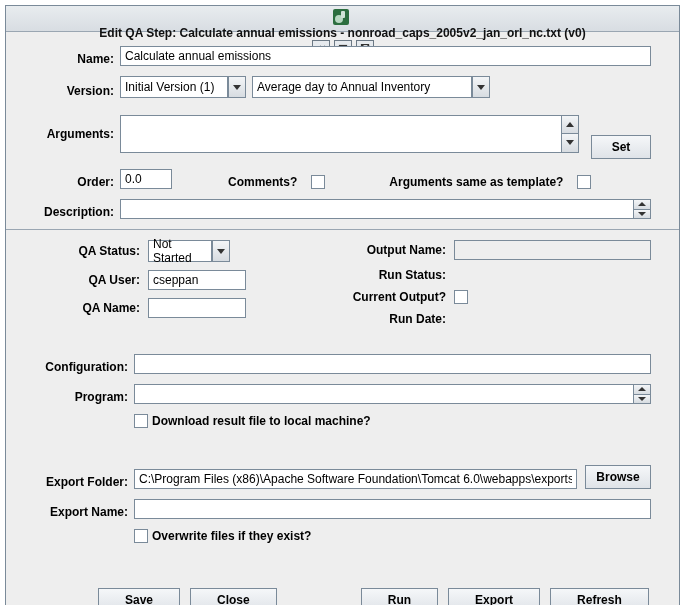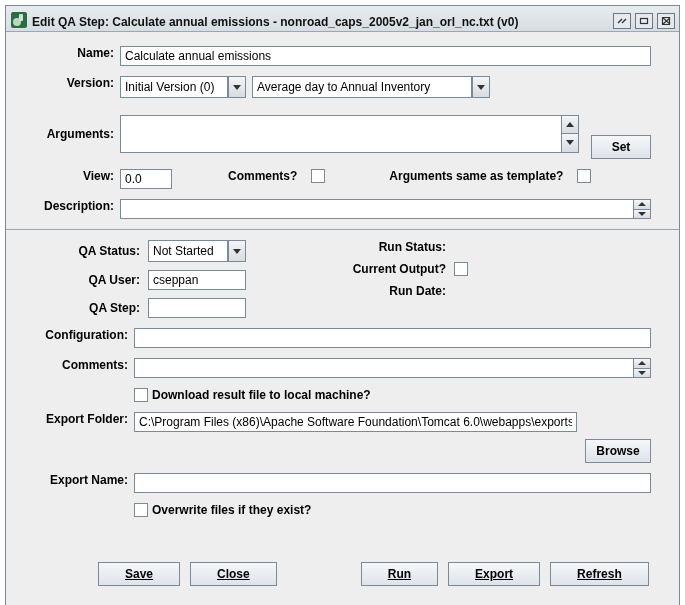--- a/index.html
+++ b/index.html
@@ -20,9 +20,10 @@
     background: linear-gradient(to bottom, #e8ecef 0%, #d8dde2 100%);
     border-bottom: 1px solid #9aa6b2;
     display: flex;
-    align-items: flex-end;
+    align-items: center;
     padding: 2px 4px;
     height: 26px;
+    flex-direction: column;
   }
   .titlebar .app-icon {
     width: 18px; height: 18px;

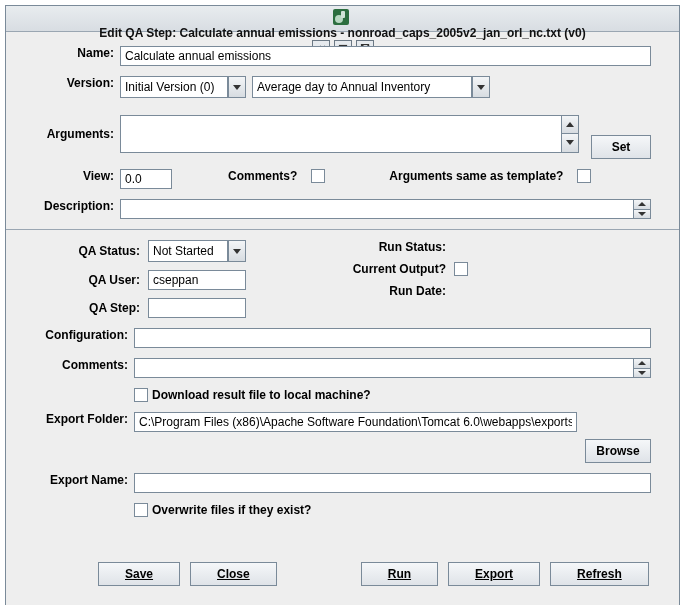--- a/index.html
+++ b/index.html
@@ -50,7 +50,7 @@
   }
   .row {
     display: flex;
-    align-items: flex-start;
+    align-items: flex-end;
     margin-bottom: 10px;
   }
   .lbl {

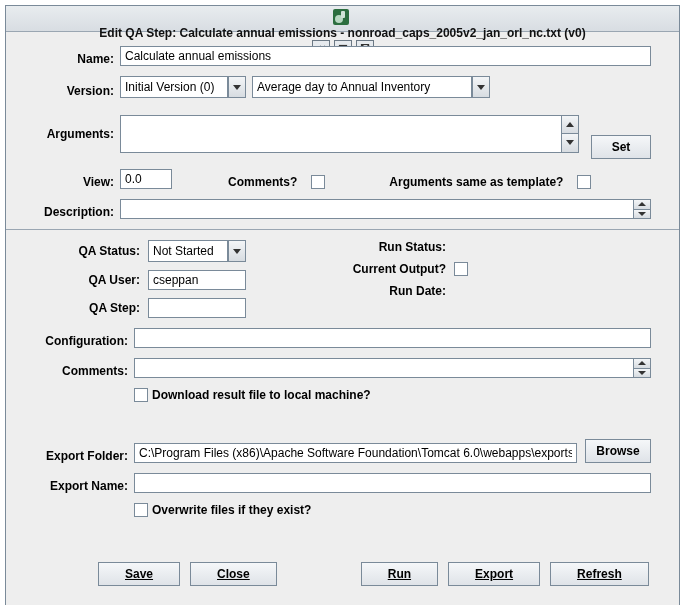--- a/index.html
+++ b/index.html
@@ -197,7 +197,7 @@
       <div class="lbl">Version:</div>
       <div class="select">
         <div class="sel-body" style="width:108px">
-            <span>Initial Version (0)</span>
+            <span>Initial Version (1)</span>
           </div>
         <div class="sel-btn">
             <div class="tri-down"></div>

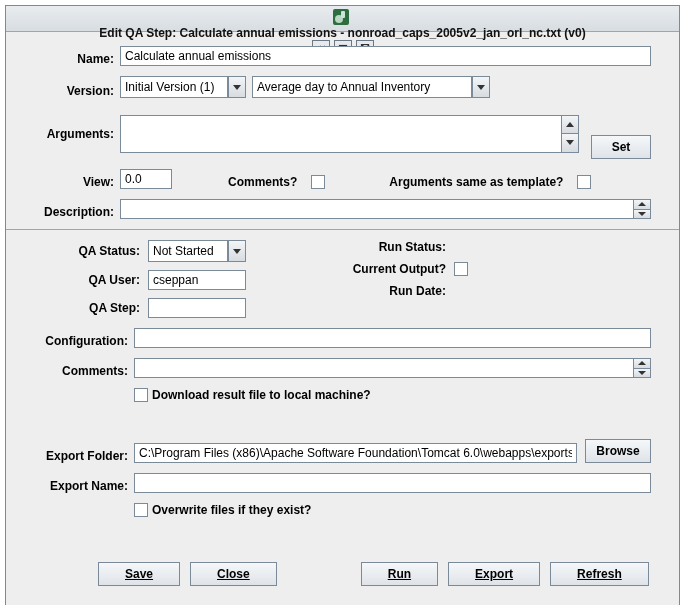--- a/index.html
+++ b/index.html
@@ -232,7 +232,7 @@
     </div>
 
     <div class="row">
-      <div class="lbl">View:</div>
+      <div class="lbl">Order:</div>
       <input class="text-input" style="width: 52px;" type="text" value="0.0">
       <div style="width:56px"></div>
       <div class="lbl-sm" style="width:auto">Comments?</div>

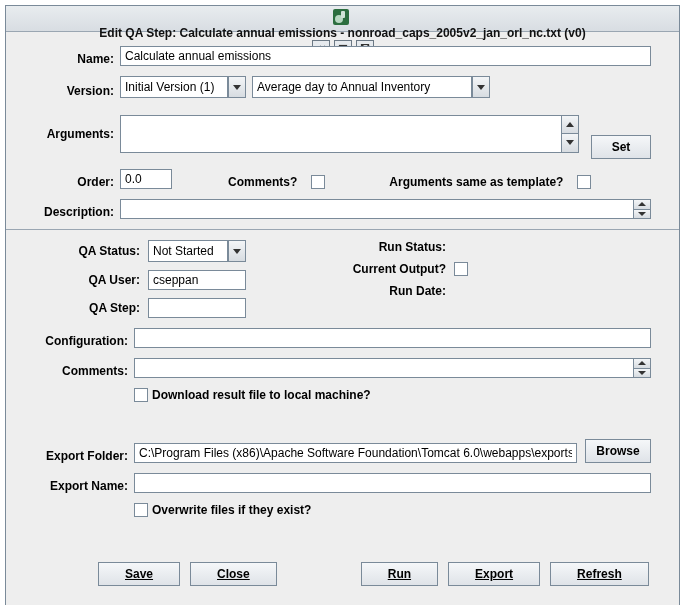--- a/index.html
+++ b/index.html
@@ -266,7 +266,7 @@
         <div class="status-row">
           <div class="status-lbl">QA Status:</div>
           <div class="select">
-            <div class="sel-body" style="width:80px">
+            <div class="sel-body" style="width:64px">
                 <span>Not Started</span>
               </div>
             <div class="sel-btn">

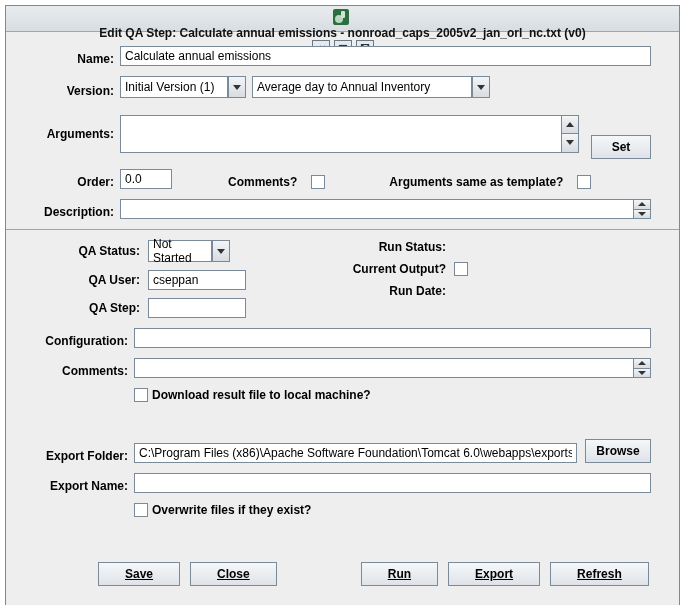--- a/index.html
+++ b/index.html
@@ -285,6 +285,10 @@
       </div>
       <div style="flex:1">
         <div class="status-row">
+          <div class="right-lbl">Output Name:</div>
+          <input class="text-input" style="flex: 1 1 0%; background: rgb(238, 238, 238);" type="text" readonly="" value="">
+        </div>
+        <div class="status-row">
           <div class="right-lbl">Run Status:</div>
         </div>
         <div class="status-row">

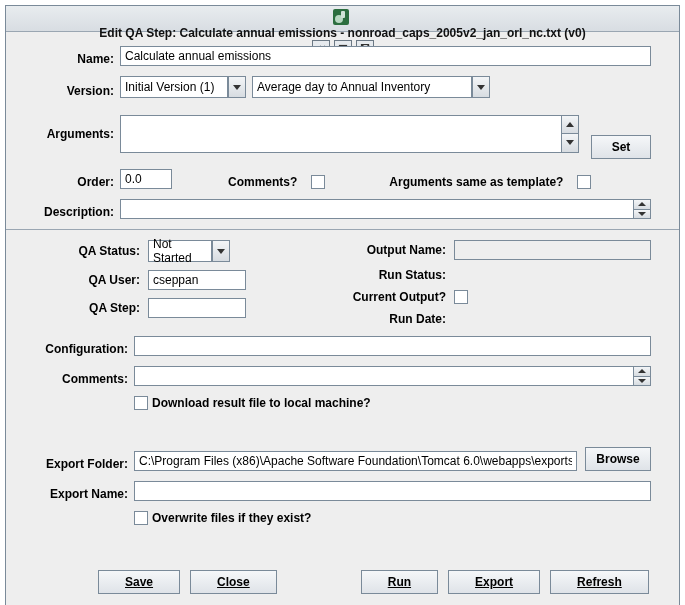--- a/index.html
+++ b/index.html
@@ -279,7 +279,7 @@
           <input class="text-input" style="width: 98px;" type="text" value="cseppan">
         </div>
         <div class="status-row">
-          <div class="status-lbl">QA Step:</div>
+          <div class="status-lbl">QA Name:</div>
           <input class="text-input" style="width: 98px;" type="text" value="">
         </div>
       </div>

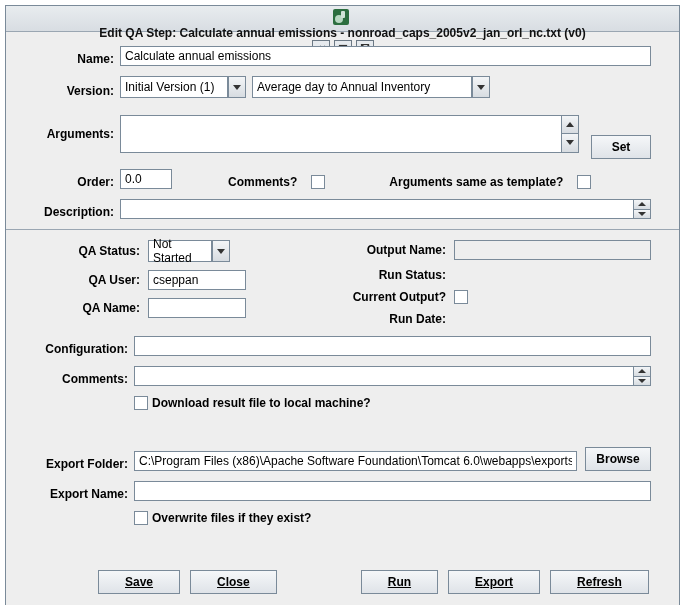--- a/index.html
+++ b/index.html
@@ -301,7 +301,7 @@
       </div>
     </div>
 
-    <div class="row sect2" style="margin-top:2px">
+    <div class="row sect2" style="margin-top:20px">
       <div class="lbl">Configuration:</div>
       <input class="text-input" style="flex: 1 1 0%;" type="text" value="">
     </div>

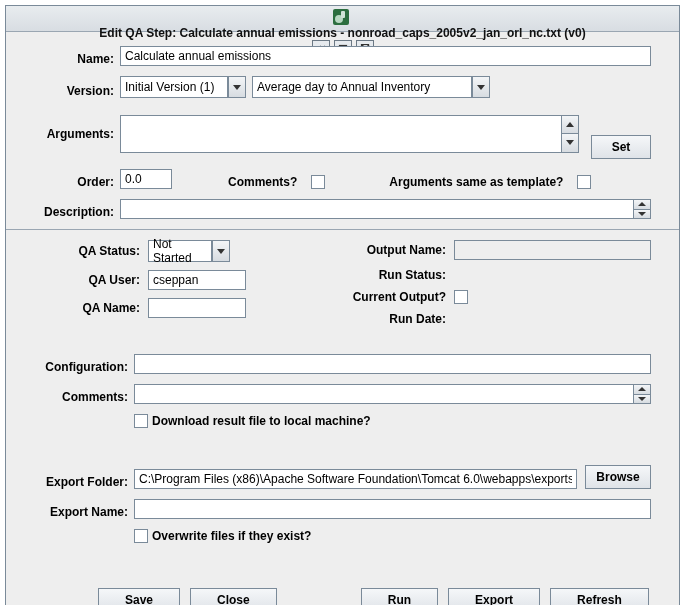--- a/index.html
+++ b/index.html
@@ -307,7 +307,7 @@
     </div>
 
     <div class="row sect2">
-      <div class="lbl">Comments:</div>
+      <div class="lbl">Program:</div>
       <div class="spinner-input">
         <input class="text-input ti" type="text" value="" style="">
         <div class="spin-stack">

